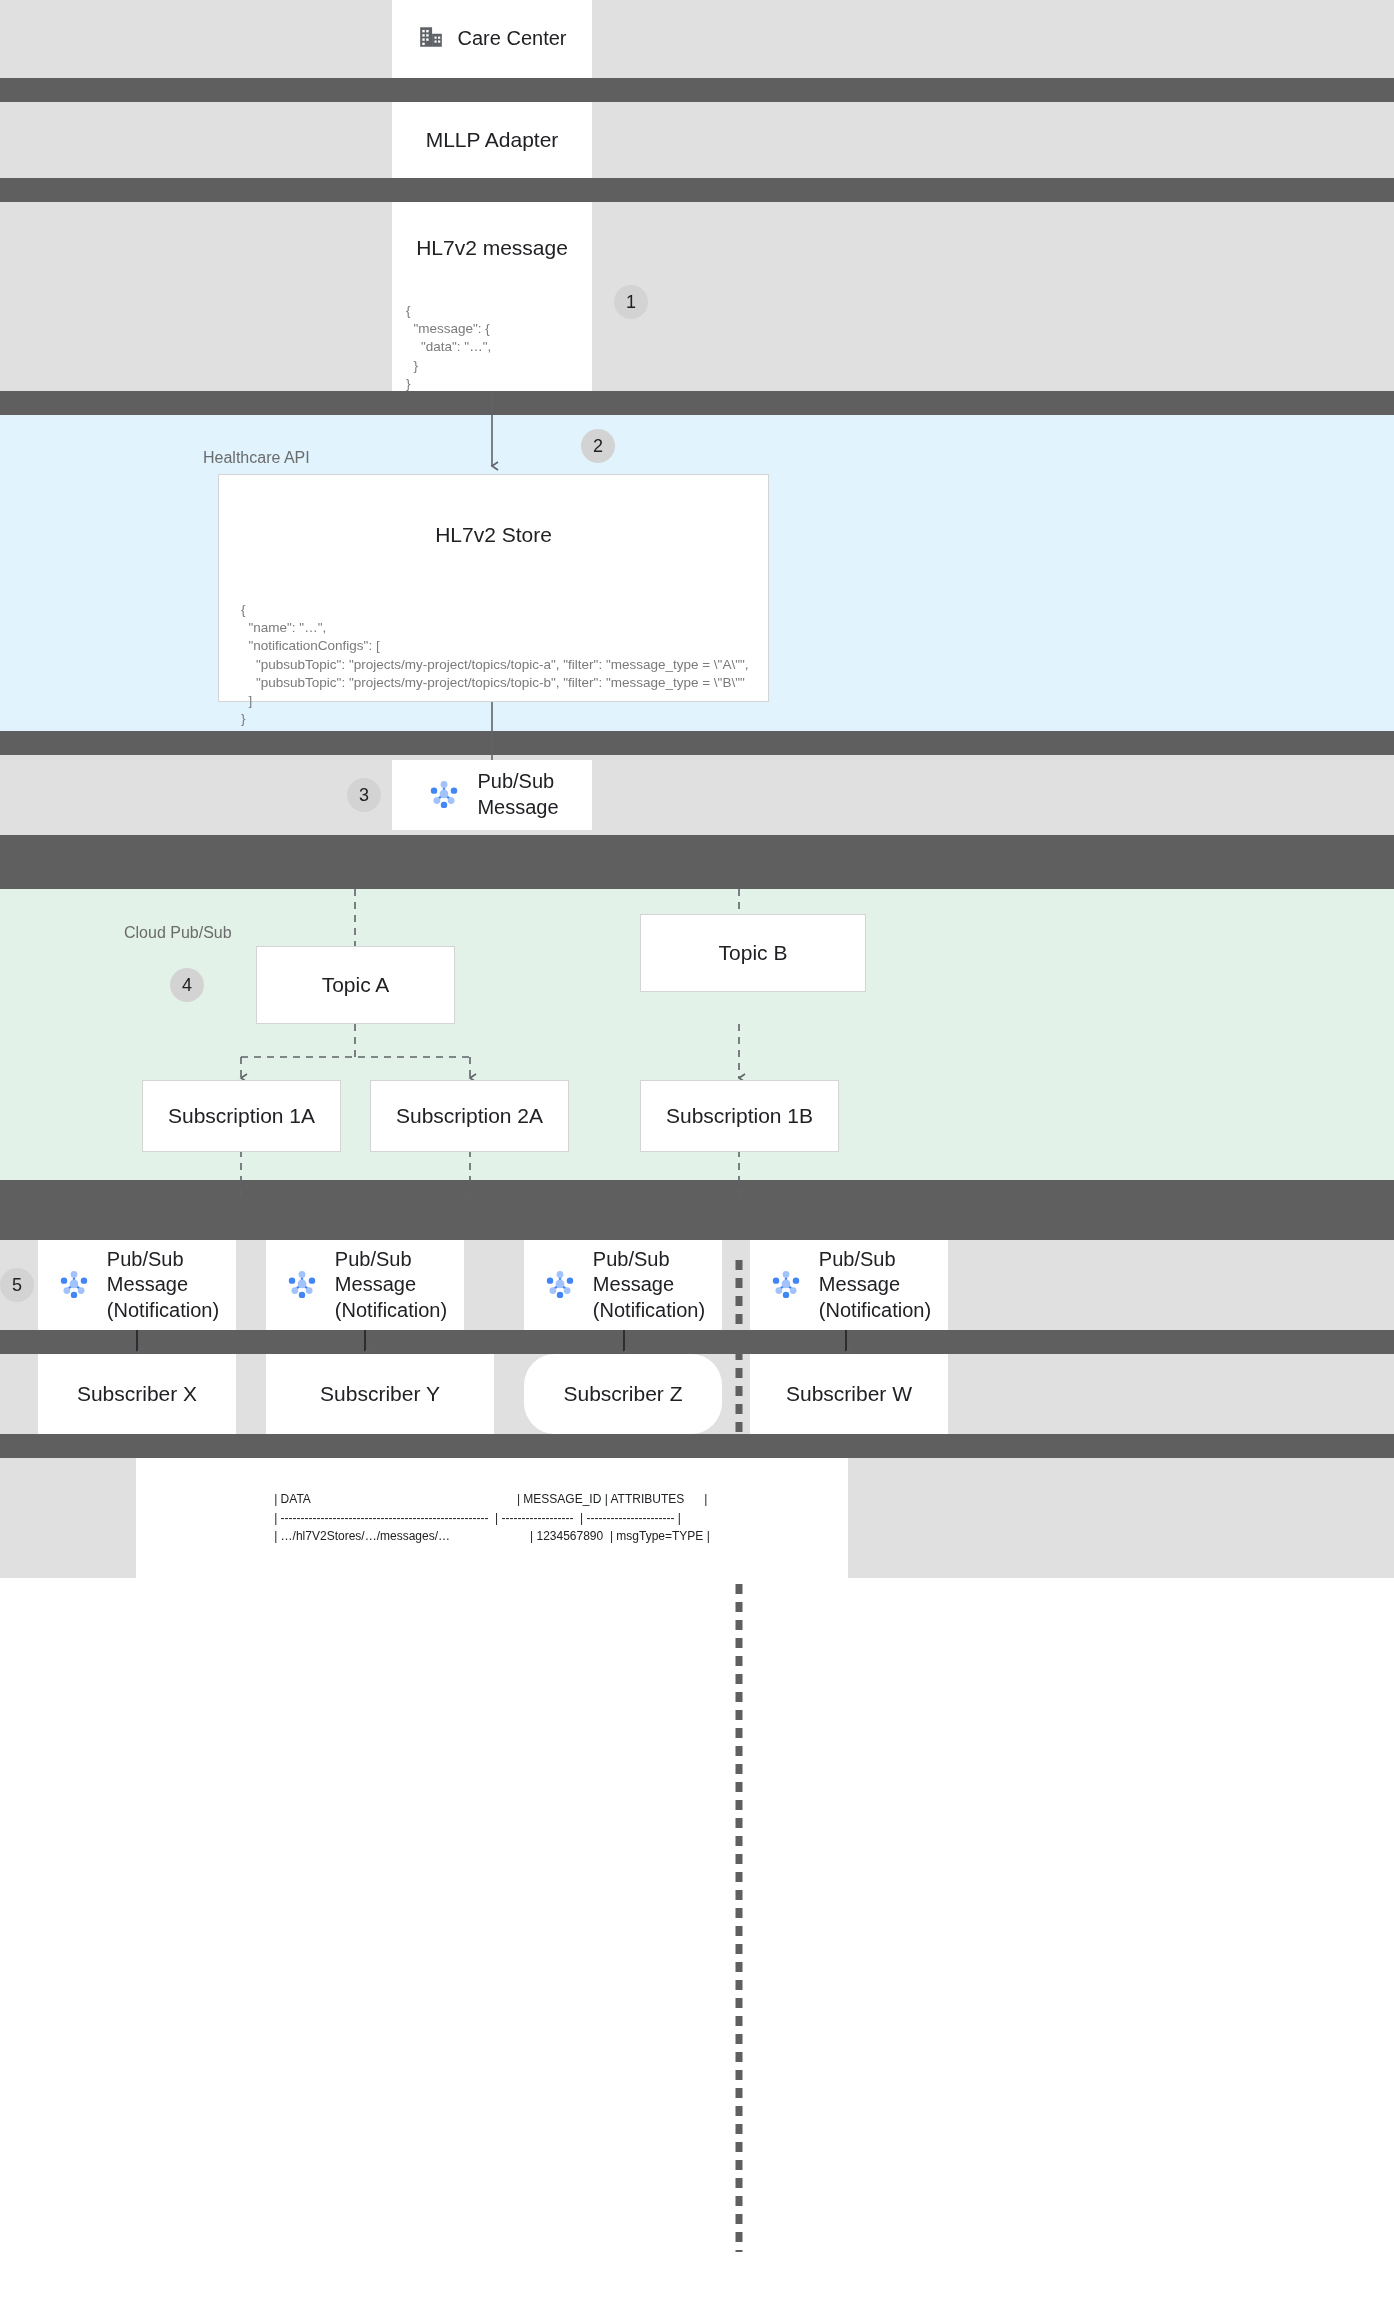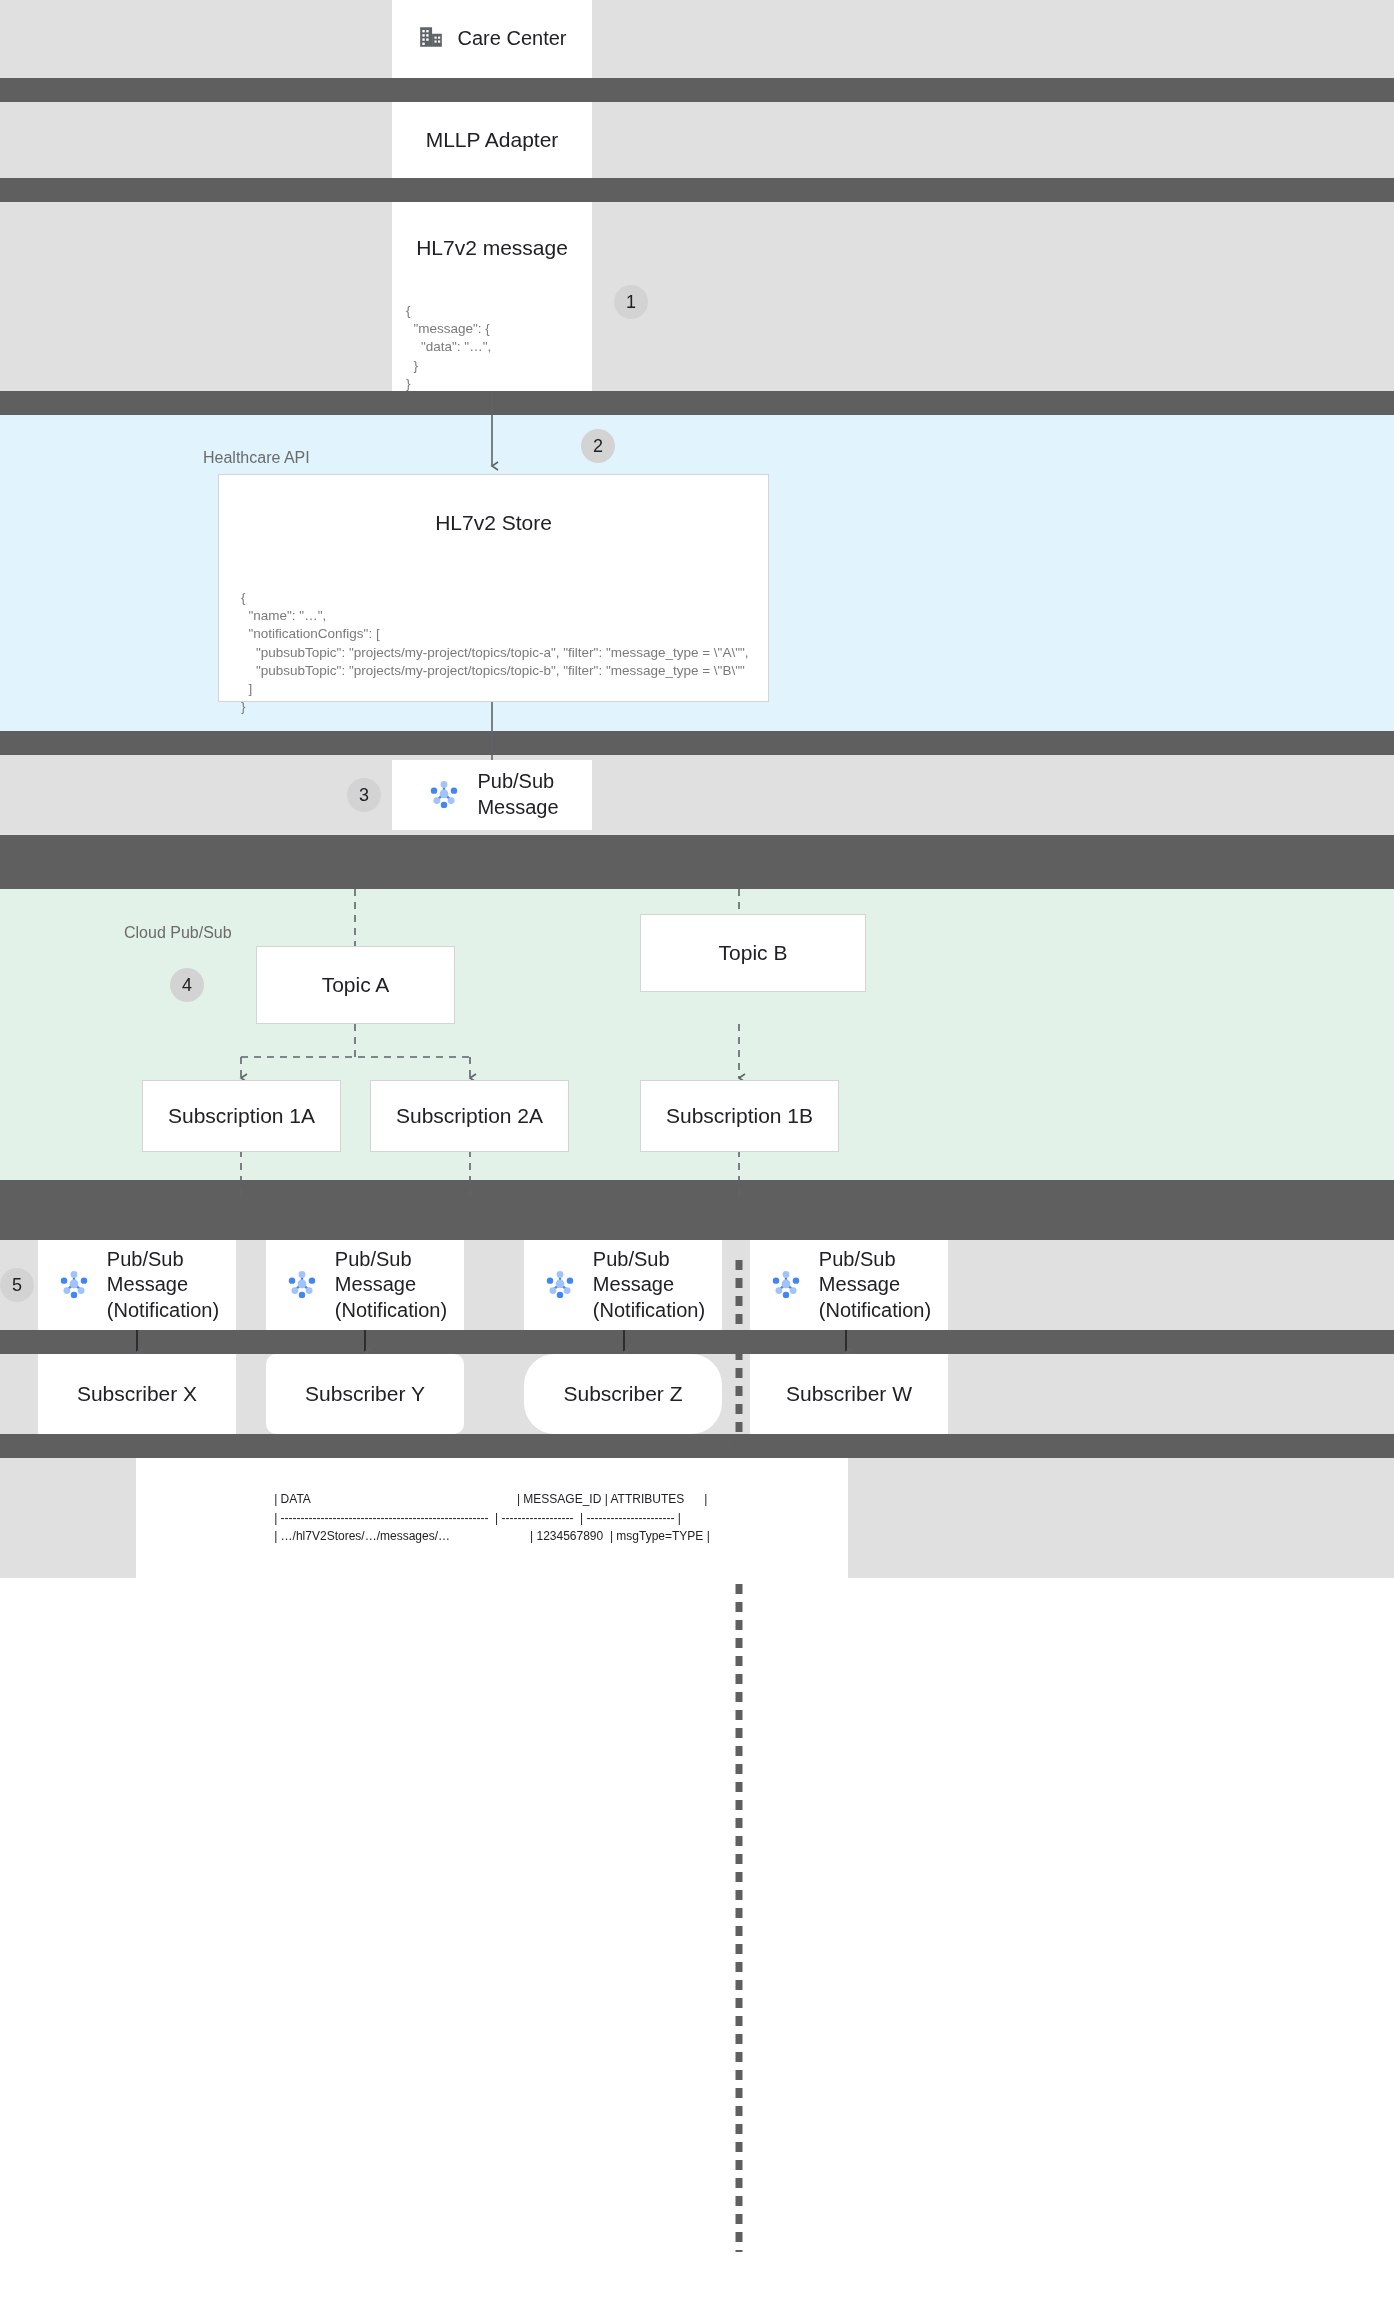--- a/index.html
+++ b/index.html
@@ -76,7 +76,7 @@
     white-space: pre;
     font-family: "Liberation Sans", sans-serif;
   }
-  .card-doc.store .doc-head { padding-top: 36px; padding-bottom: 34px; }
+  .card-doc.store .doc-head { padding-top: 48px; padding-bottom: 34px; }
   .card-doc.store .doc-rule { margin: 0 24px; }
   .card-doc.store .doc-body { padding: 20px 22px; font-size: 13.5px; }
 

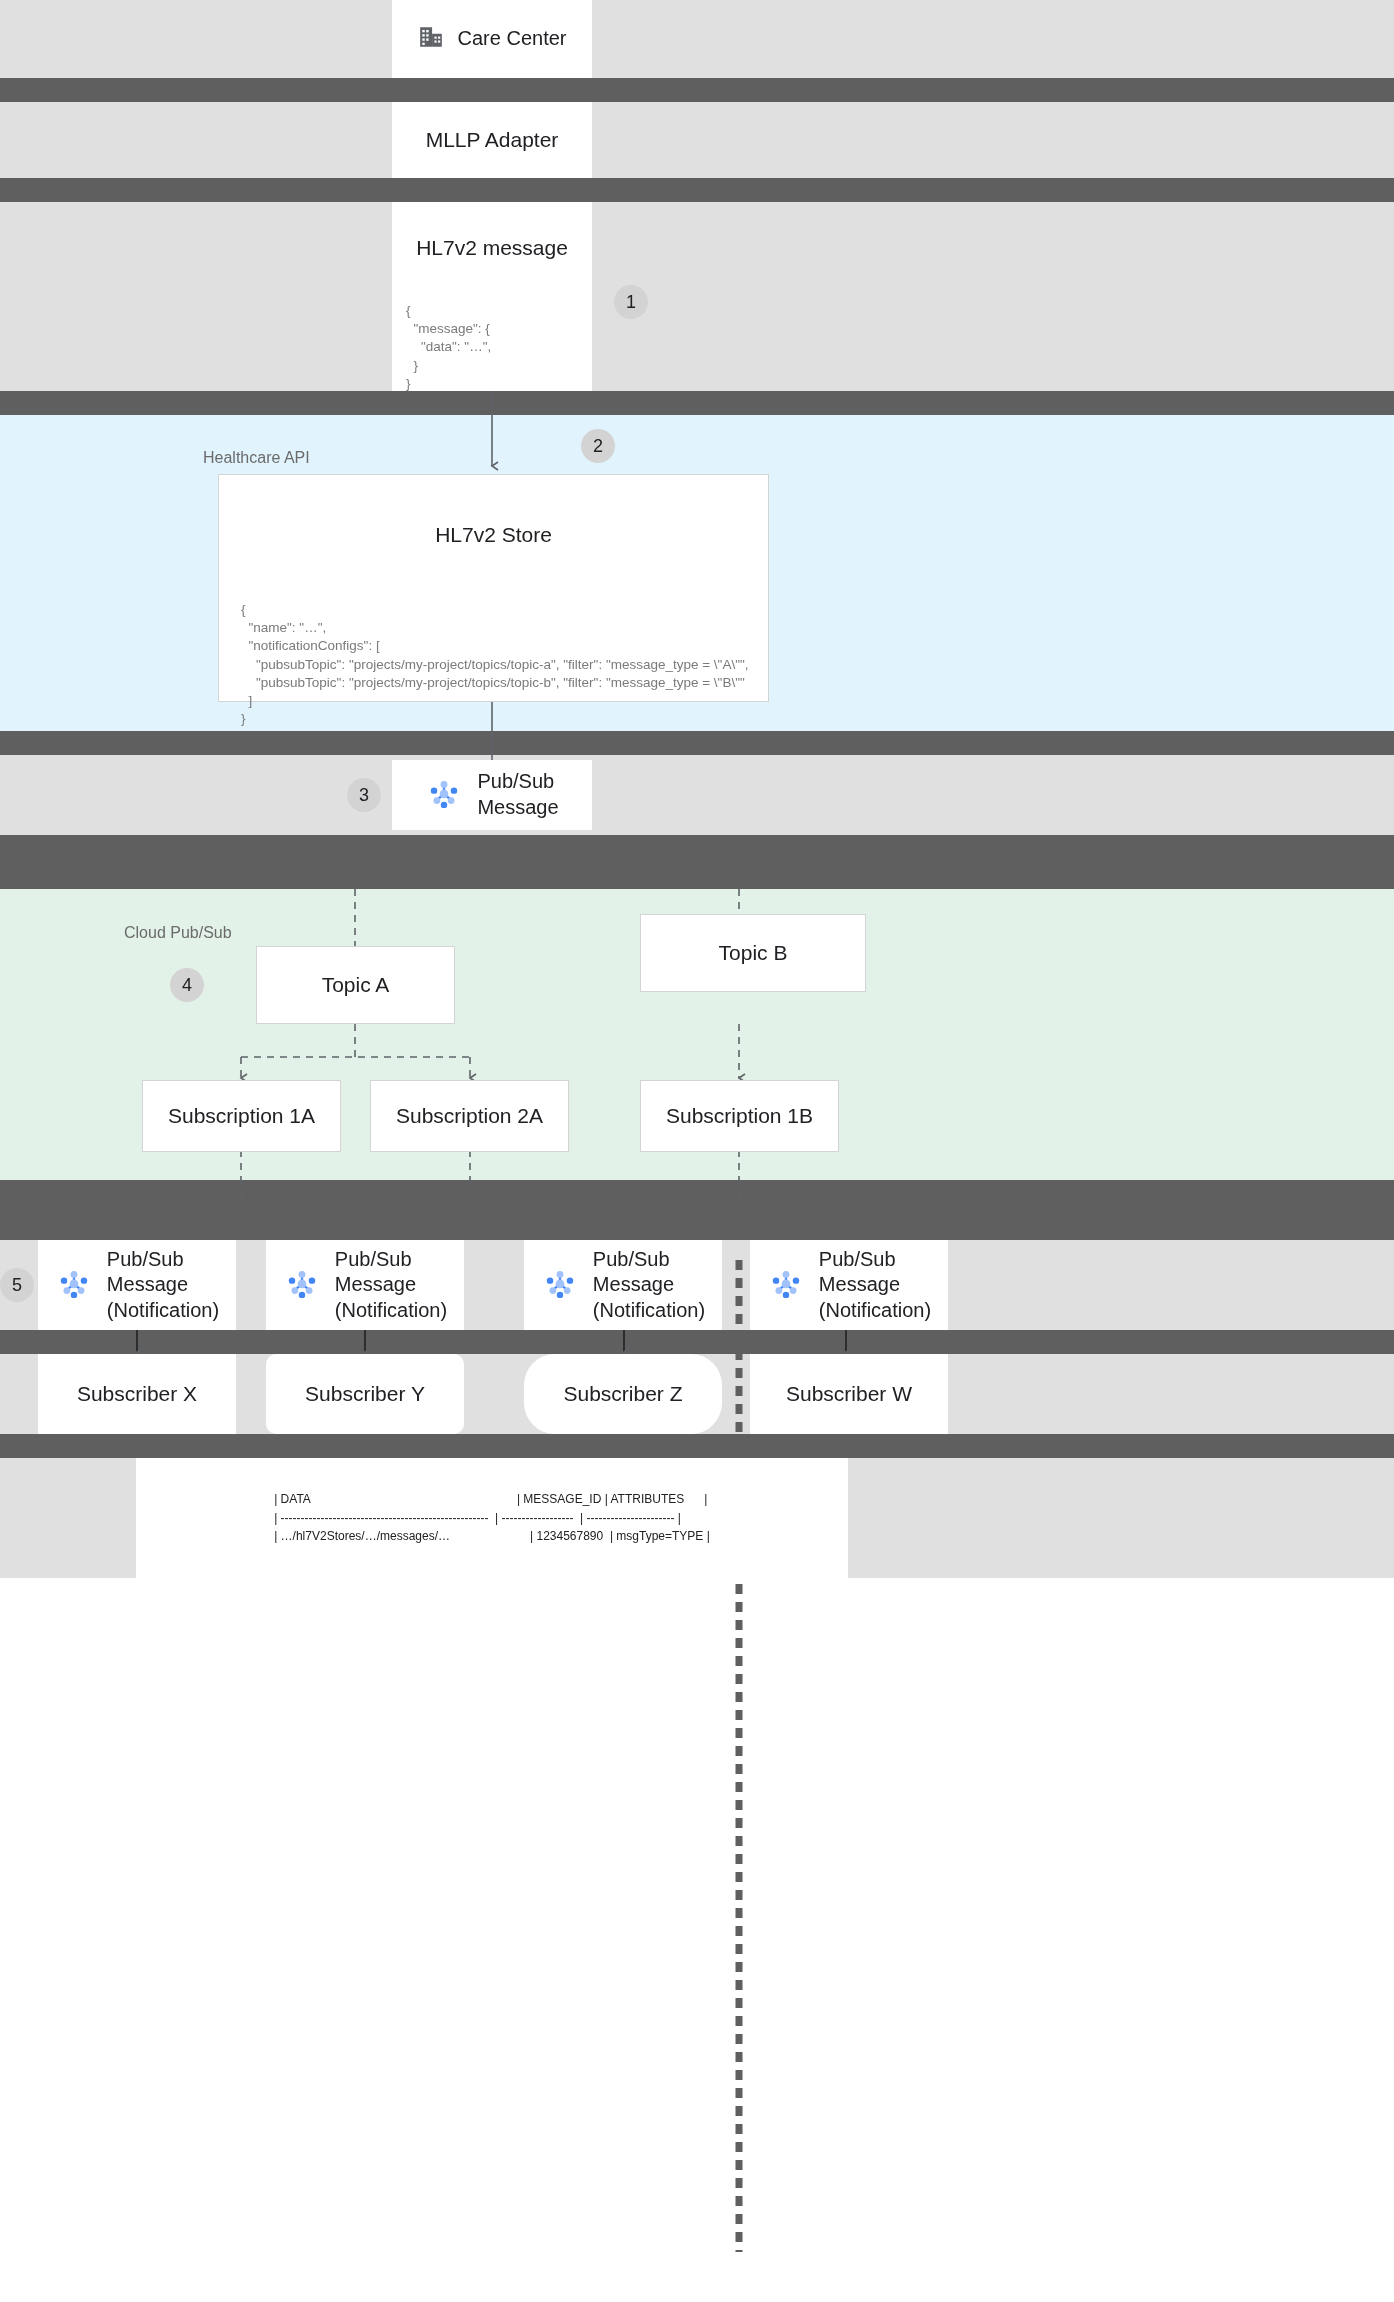--- a/index.html
+++ b/index.html
@@ -385,7 +385,7 @@
   <div class="card plain" style="left:38px; top:1354px; width:198px; height:80px;">
     <span class="card-title">Subscriber X</span>
   </div>
-  <div class="card plain" style="left:266px; top:1354px; width:198px; height:80px;border-radius:10px;">
+  <div class="card plain" style="left:266px; top:1354px; width:228px; height:80px;">
     <span class="card-title">Subscriber Y</span>
   </div>
   <div class="card plain" style="left:524px; top:1354px; width:198px; height:80px;border-radius:31px;">

